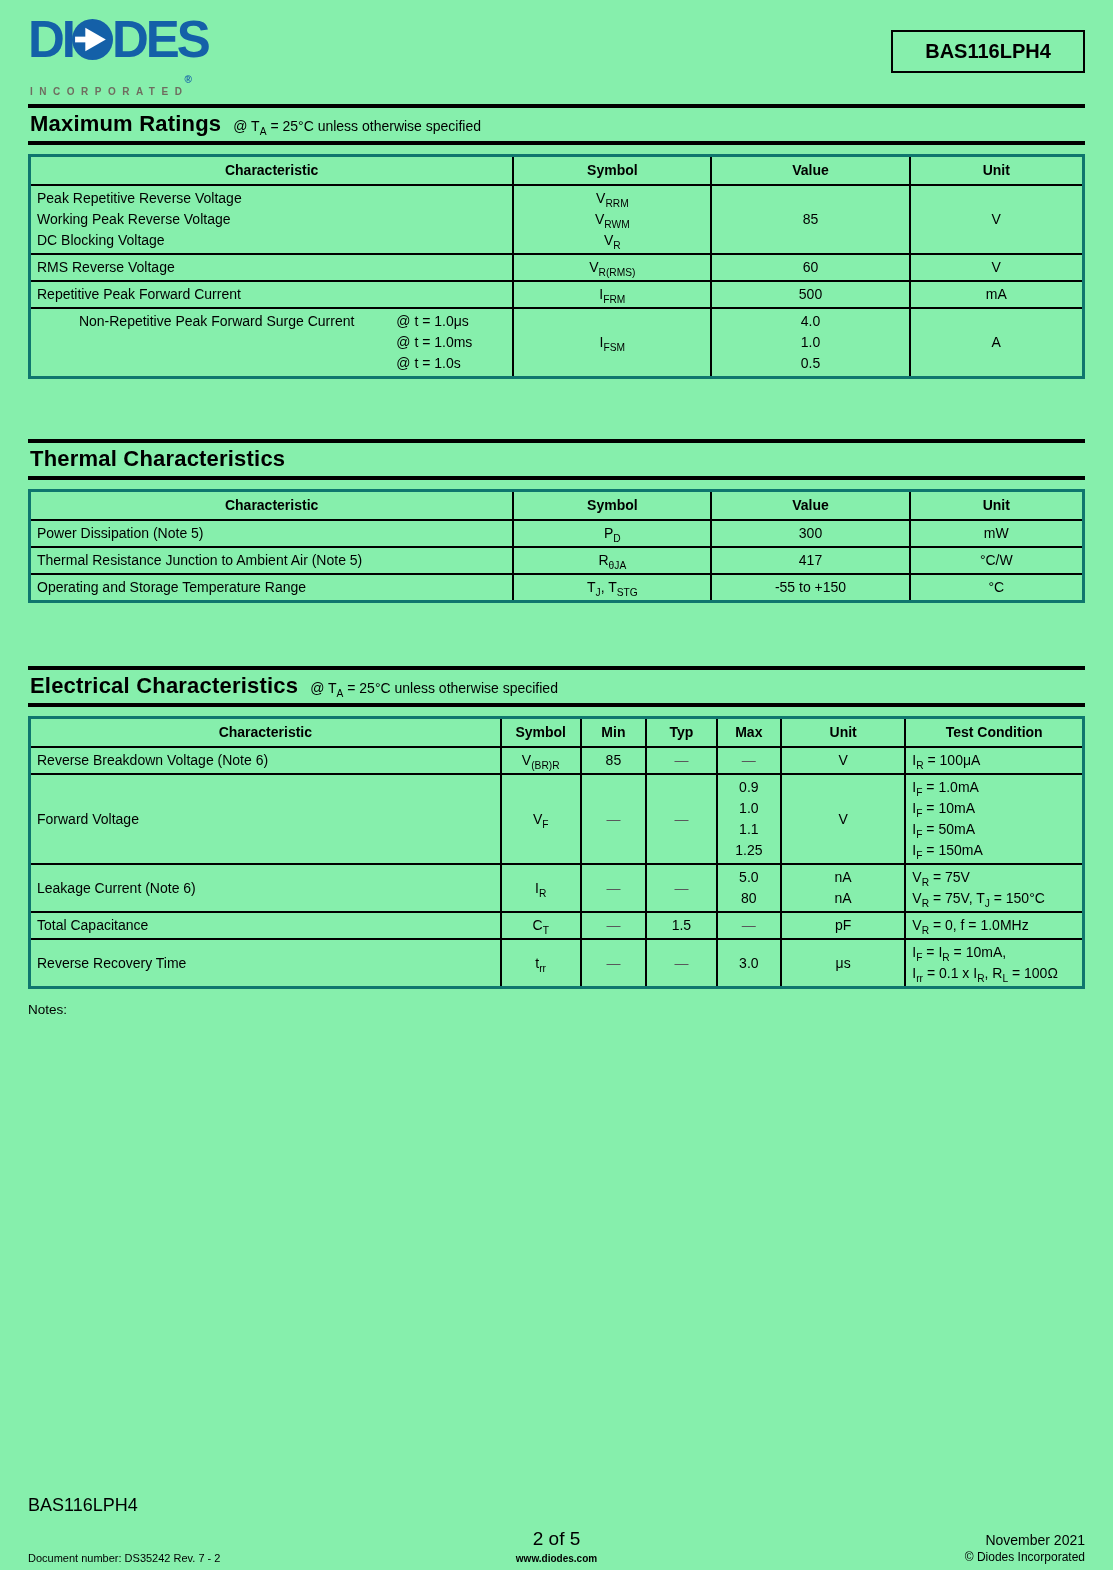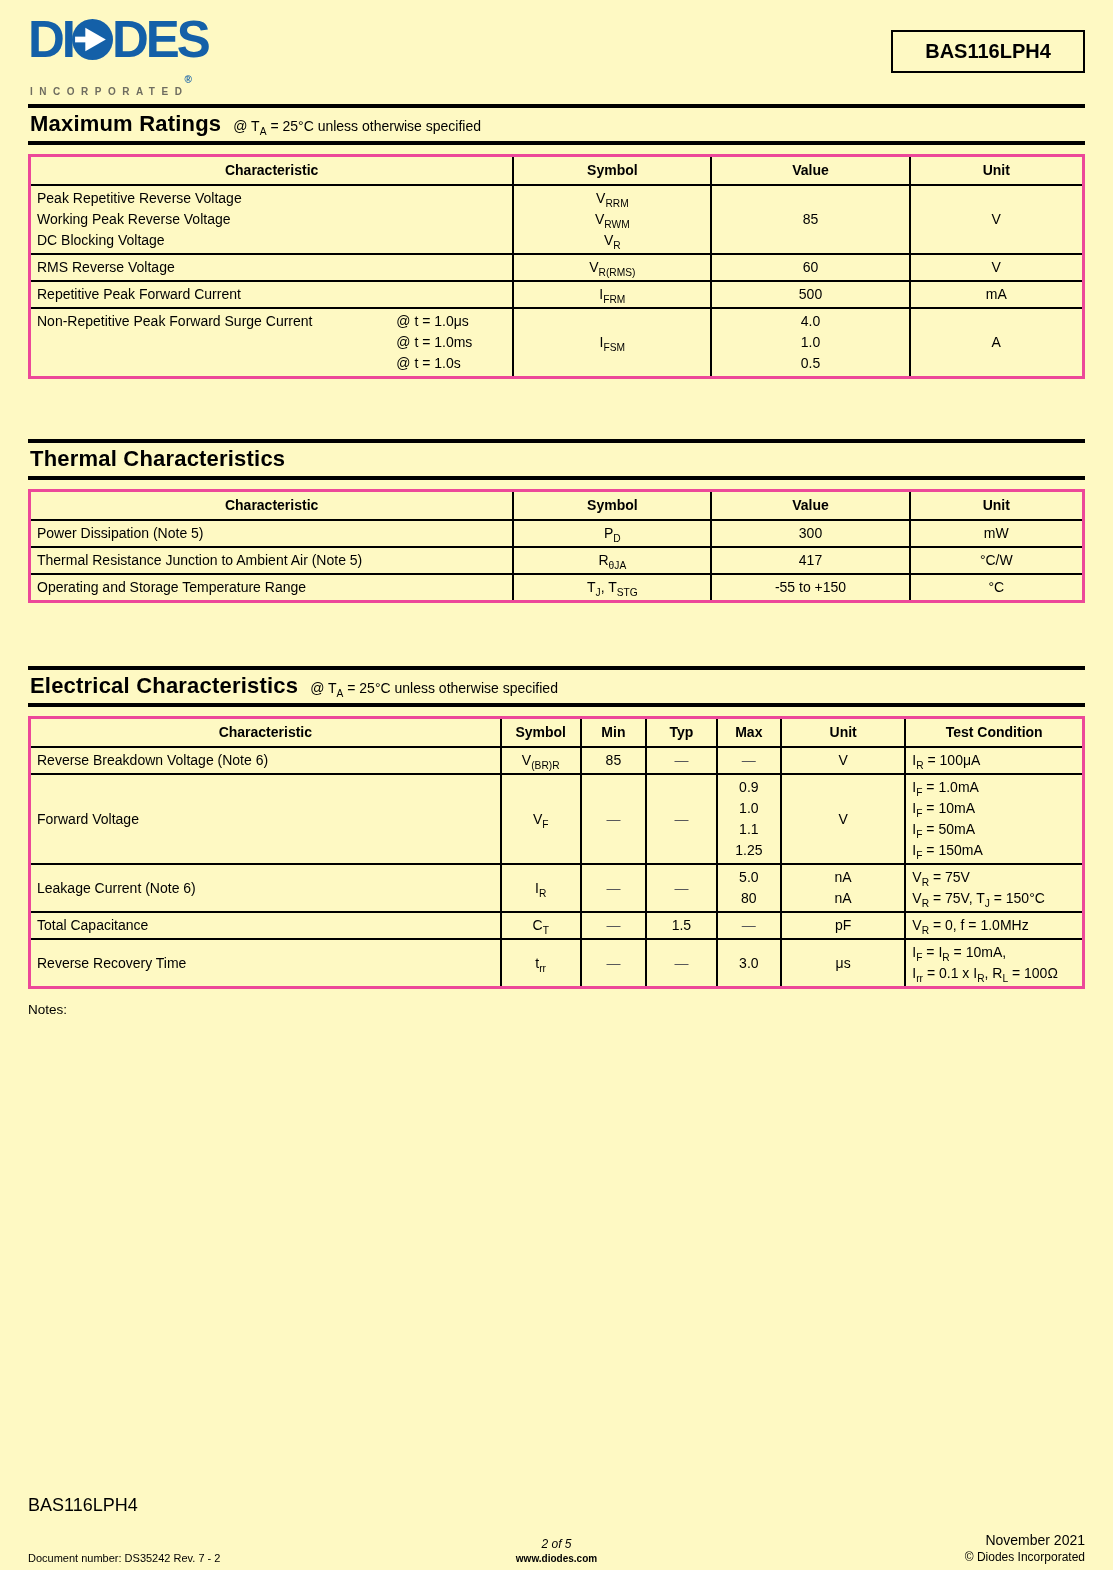--- a/index.html
+++ b/index.html
@@ -5,7 +5,7 @@
   * { box-sizing: border-box; }
   html,body { margin:0; padding:0; background:#e8e8e8; }
   body { font-family:"Liberation Sans", sans-serif; color:#000; }
-  .page { position:relative; width:1113px; height:1570px; background:#fef9c3; margin:0 auto; overflow:hidden; }
+  .page { position:relative; width:1113px; height:1570px; background:#86efac; margin:0 auto; overflow:hidden; }
   .content { padding:0 28px; }
 
   

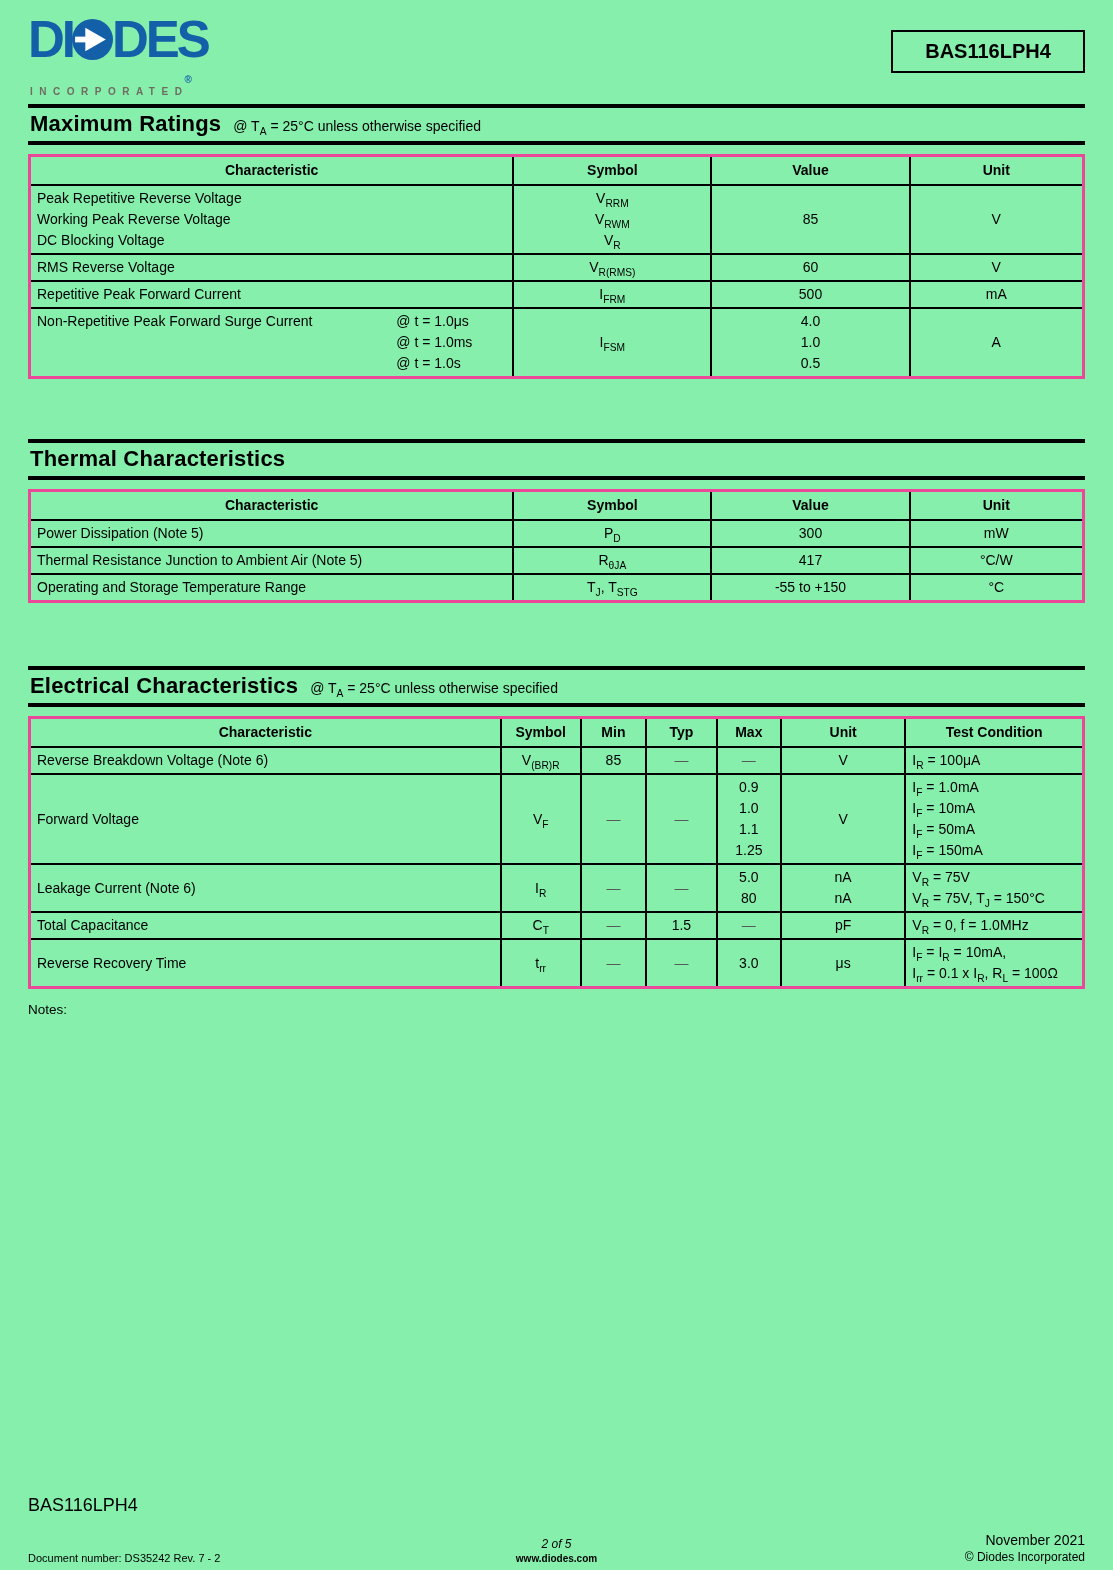--- a/index.html
+++ b/index.html
@@ -27,7 +27,7 @@
   .sec-sub { font-size:14px; }
 
   
-  table.dtable { width:100%; border-collapse:collapse; border:3px solid #ec4899; margin-top:9px; table-layout:fixed; }
+  table.dtable { width:100%; border-collapse:collapse; border:3px solid #0f766e; margin-top:9px; table-layout:fixed; }
   table.dtable th, table.dtable td { border:2px solid #000; font-size:14px; line-height:1.5; vertical-align:middle; }
   table.dtable th { font-weight:bold; padding:3px 4px; text-align:center; }
   table.dtable td { padding:2px 6px; }

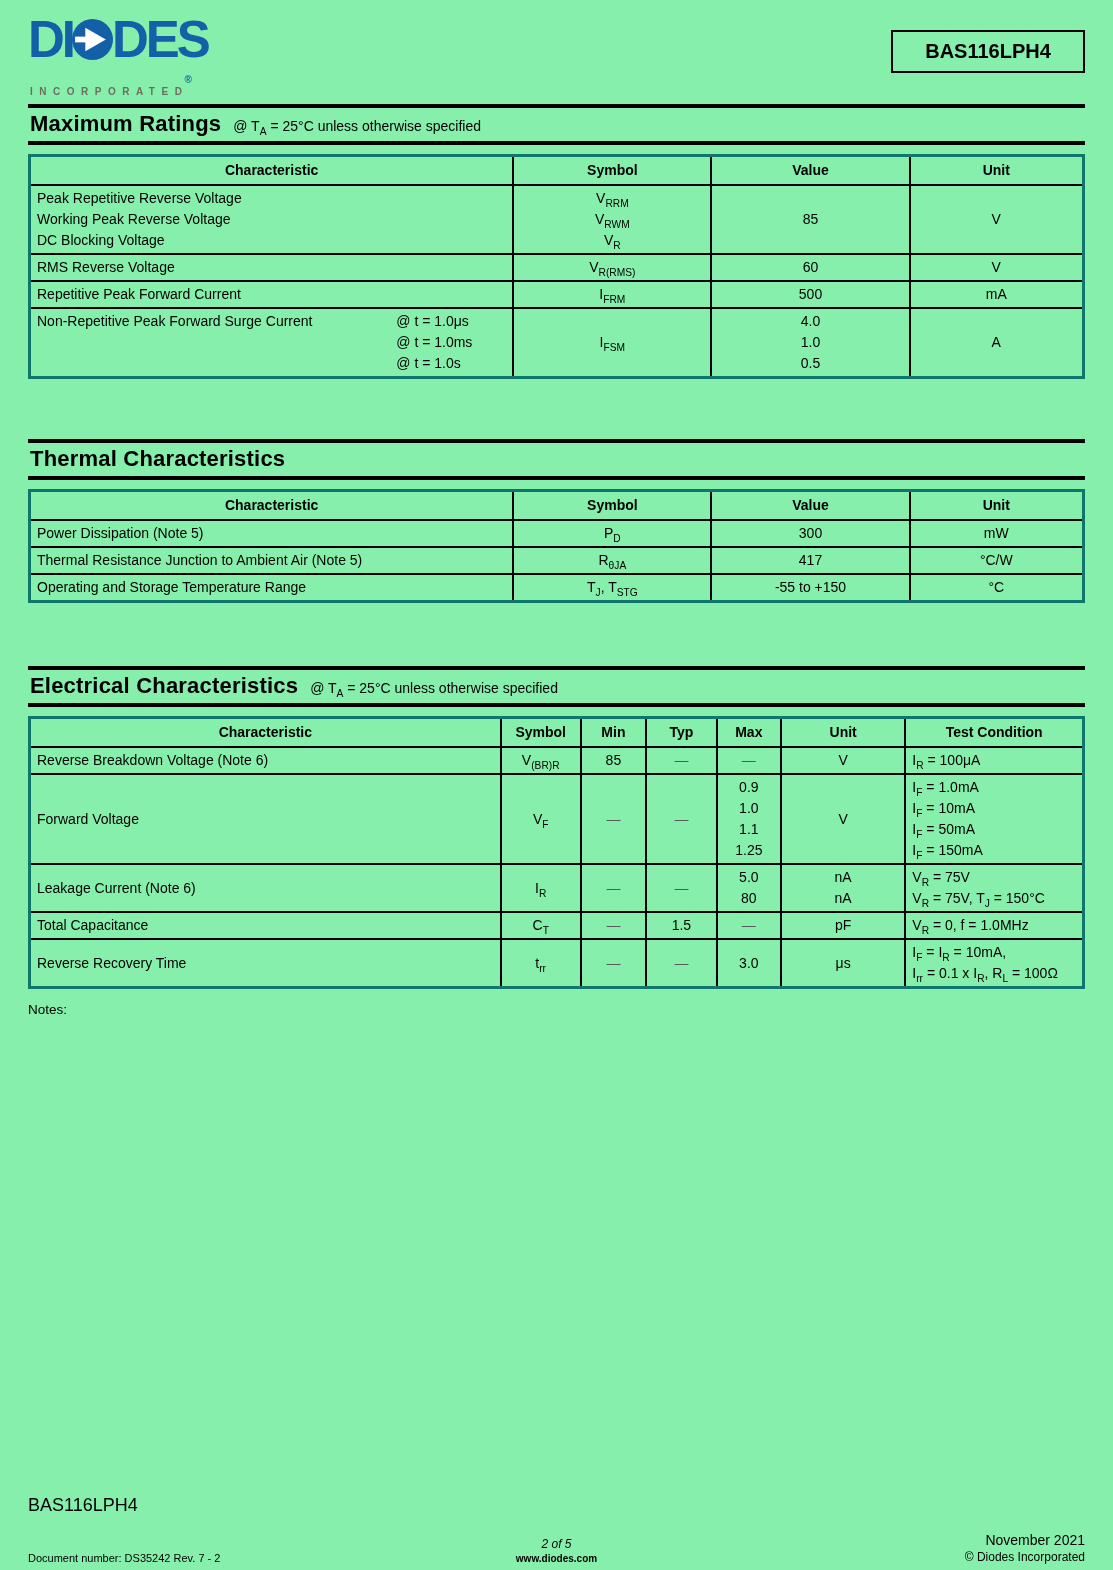--- a/index.html
+++ b/index.html
@@ -37,7 +37,7 @@
   .ln.dash { color:#58595B; }
   sub { font-size:73%; line-height:0; }
   .split { display:flex; justify-content:space-between; align-items:flex-start; }
-  .split-l { flex:1 1 auto; }
+  .split-l { flex:1 1 auto;text-align:center; }
   .split-r { flex:0 0 110px; text-align:left; }
 
   

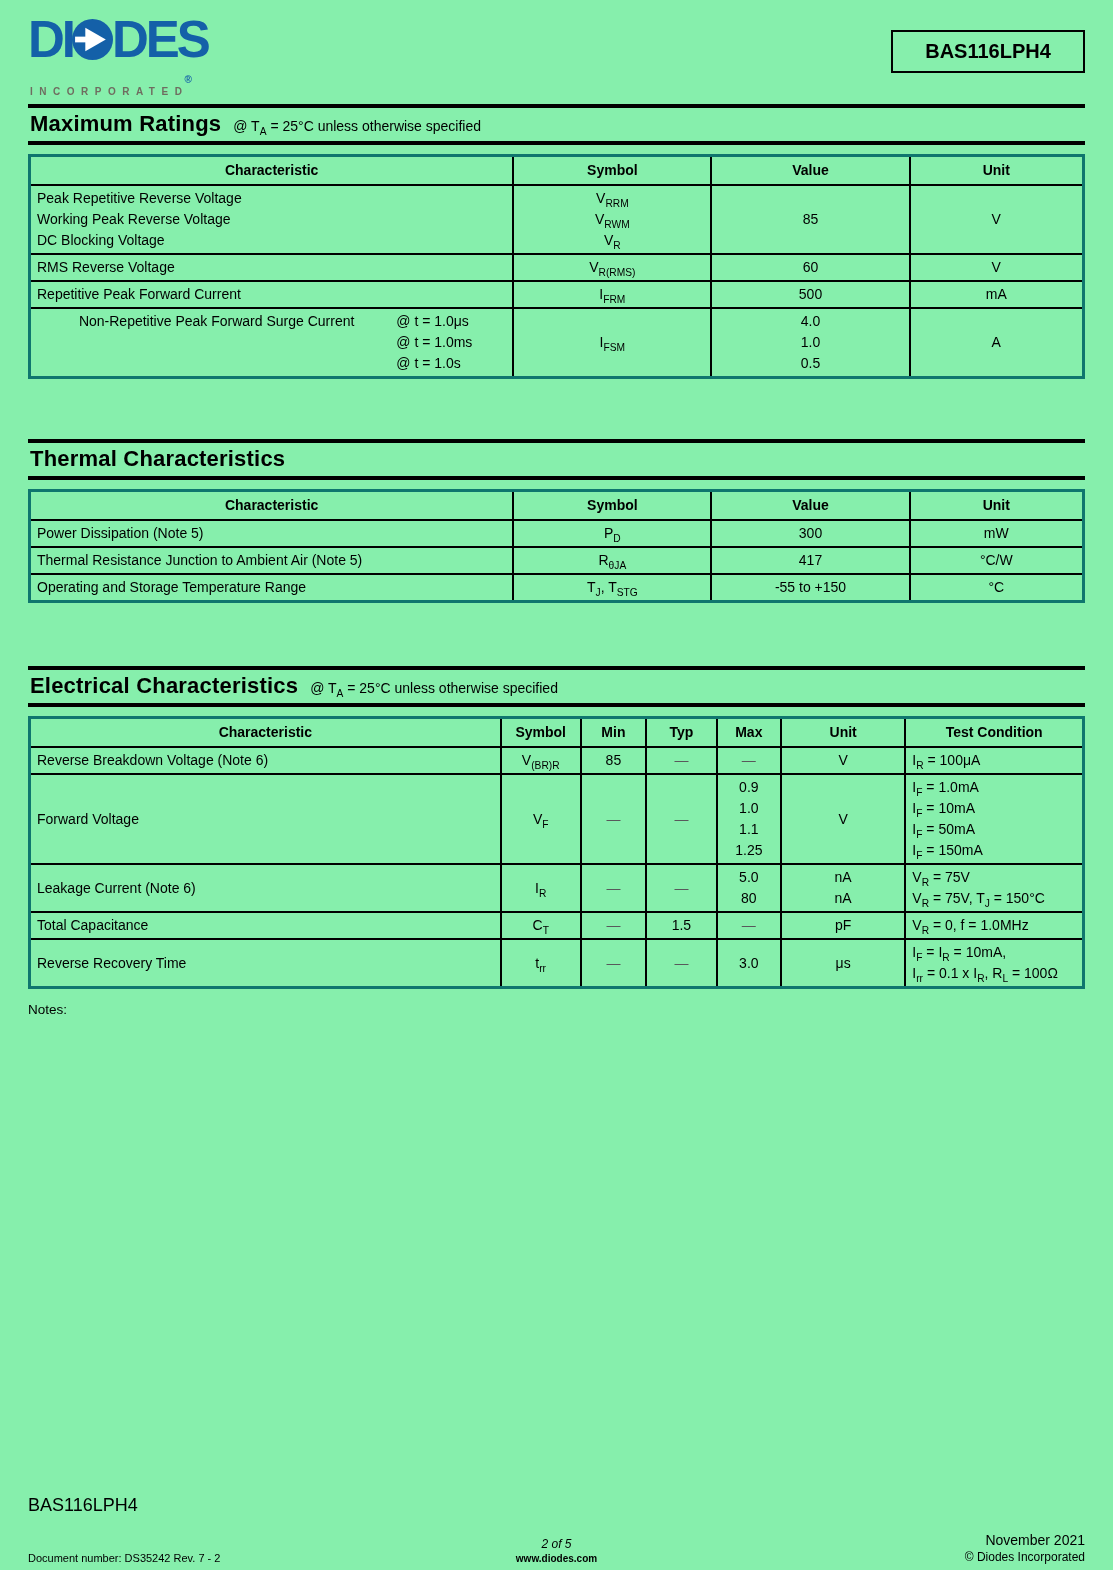--- a/index.html
+++ b/index.html
@@ -51,7 +51,7 @@
   .f-part { font-size:18px; line-height:1.3; }
   .f-doc { font-size:11px;margin-top:35px; }
   .f-center { position:absolute; left:50%; transform:translateX(-50%); text-align:center; }
-  .f-page { font-size:12px; line-height:1.45;font-style:italic; }
+  .f-page { font-size:19px; line-height:1.45; }
   .f-site { font-size:10px; font-weight:bold; cursor:pointer; }
   .f-right { text-align:right; }
   .f-date { font-size:14px; line-height:1.35; }

